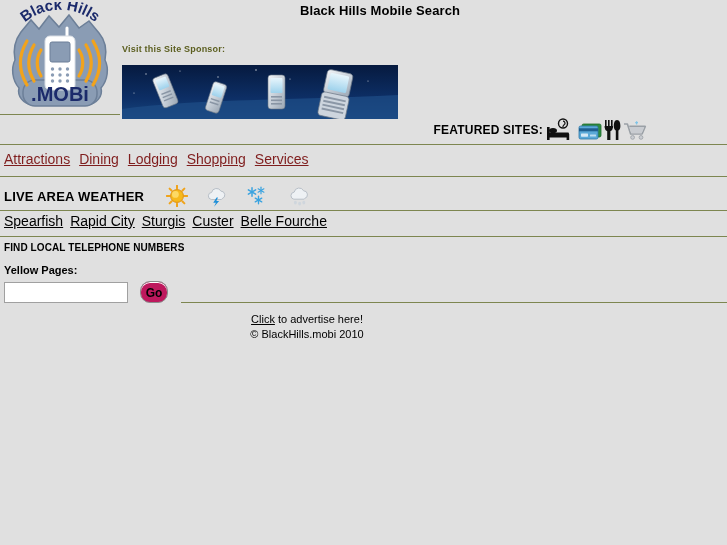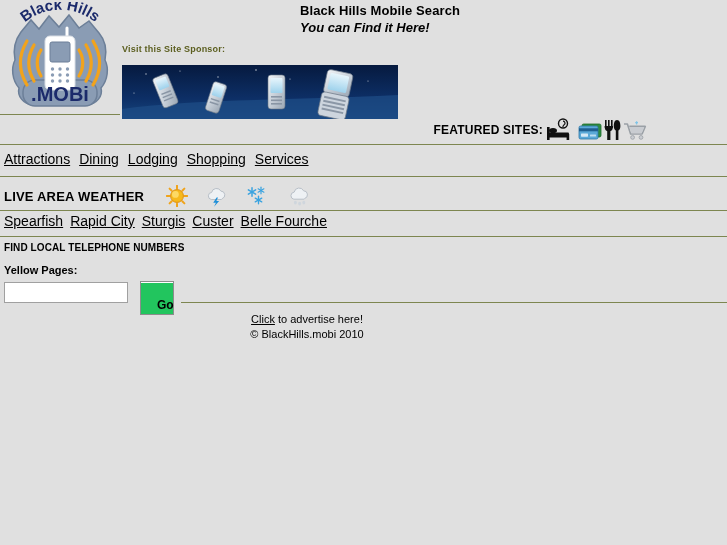--- a/index.html
+++ b/index.html
@@ -278,7 +278,6 @@
 
     <div class="title-block">
       <div class="title-main">Black Hills Mobile Search</div>
-      <div class="title-sub">You can Find it Here!</div>
     </div>
 
     <div class="sponsor-wrap">

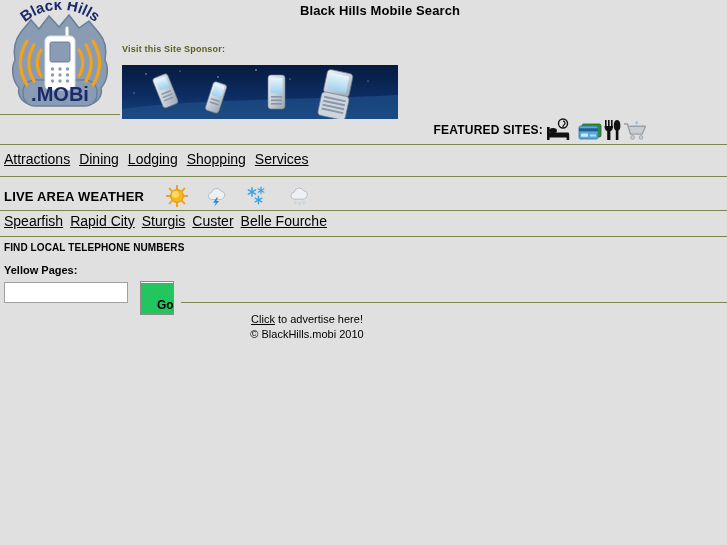--- a/index.html
+++ b/index.html
@@ -96,7 +96,7 @@
   }
   .navlink {
     font-size: 14px;
-    color: #000000;
+    color: #7f1d1d;
     text-decoration: underline;
     margin-right: 9px;
     cursor: pointer;

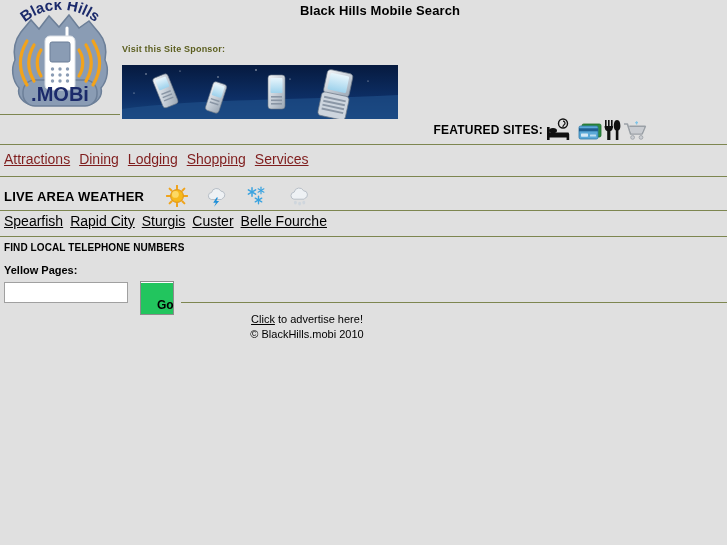--- a/index.html
+++ b/index.html
@@ -173,11 +173,11 @@
     font-family: "Liberation Sans", sans-serif;
     font-size: 12px;
     font-weight: bold;
-    background: #22c55e;
+    background: #be185d;
     border: 1px solid #8c8c8c;
-    border-radius: 0;
+    border-radius: 10px;
     cursor: pointer;
-    padding: 16px;
+    padding: 4px;
     box-shadow: inset 0 1px 0 #fff;
   }
   .or-block {

